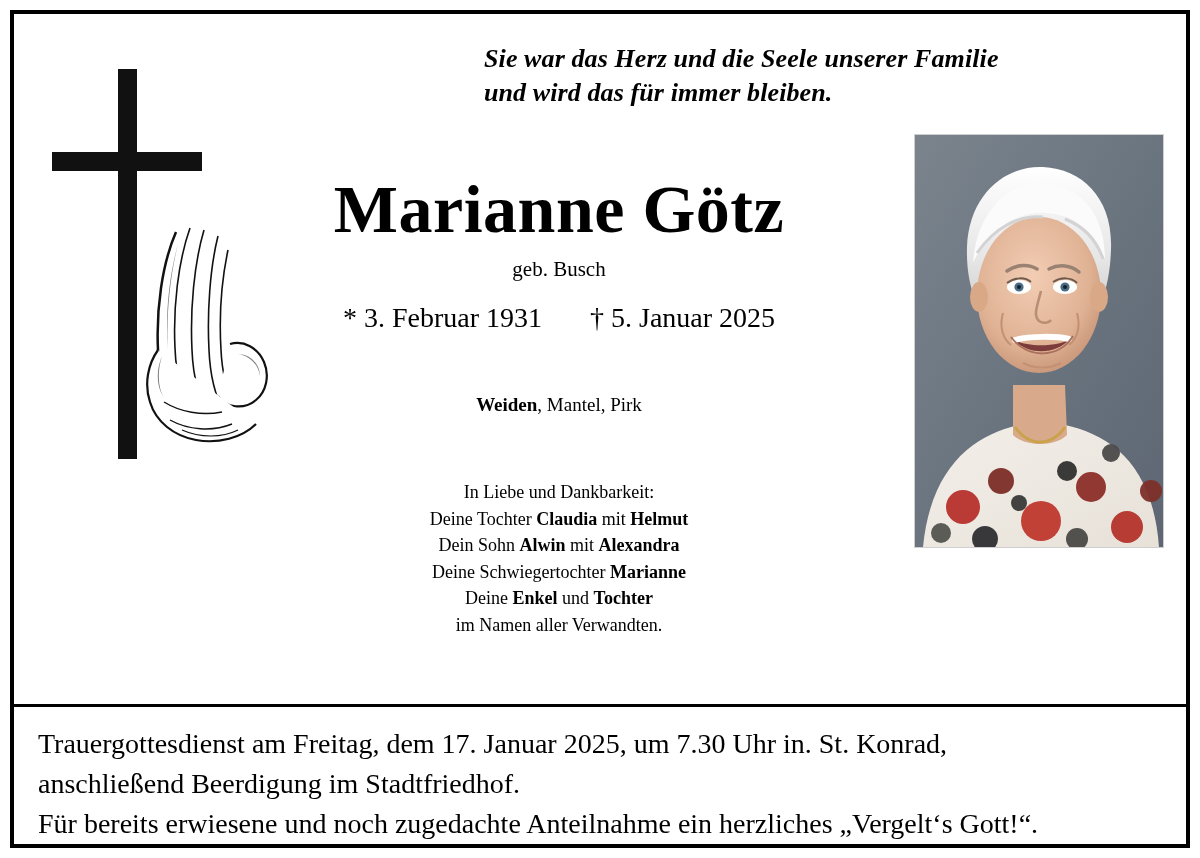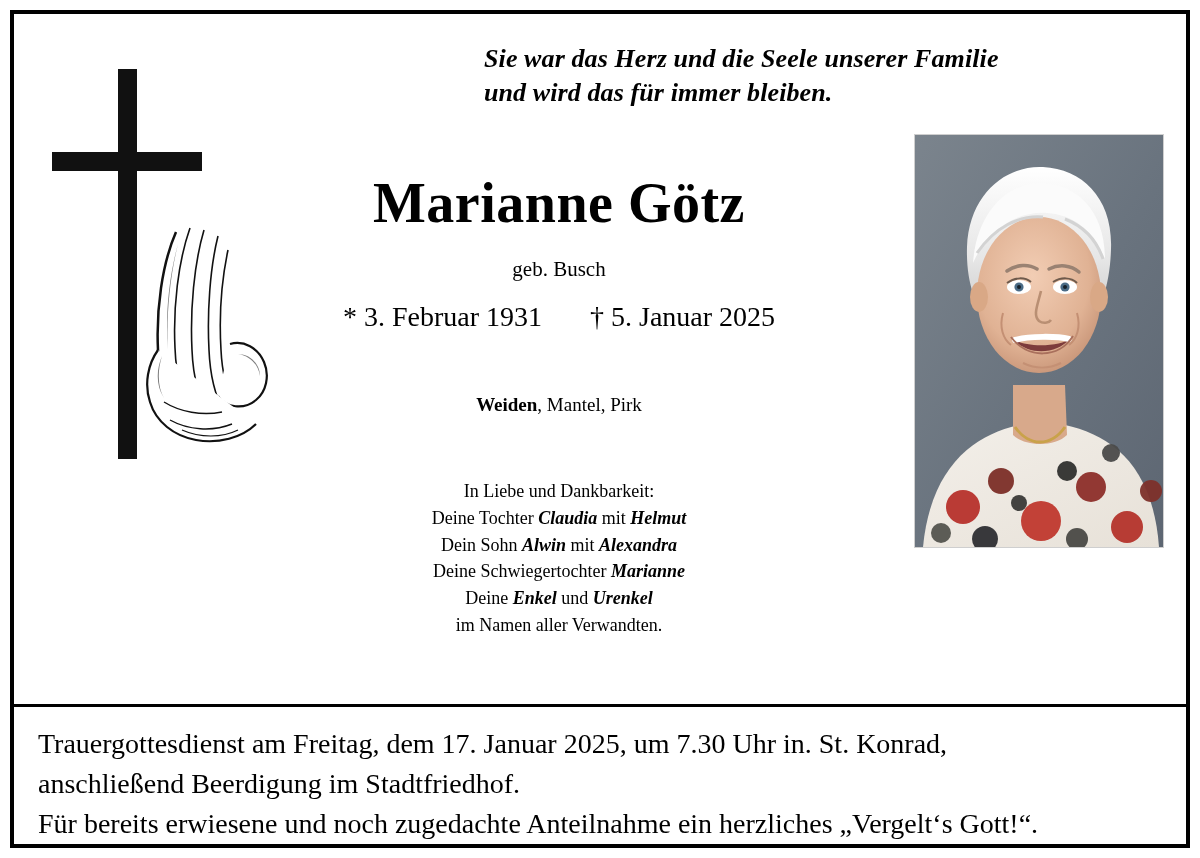--- a/index.html
+++ b/index.html
@@ -101,10 +101,10 @@
   .deceased-name {
     font-family: "Liberation Serif", serif;
     font-weight: bold;
-    font-size: 56px;
+    font-size: 68px;
     line-height: 1.05;
     letter-spacing: 0.5px;
-    margin: 0 0 24px 0;
+    margin: 0 0 12px 0;
   }
   .maiden {
     font-size: 21px;

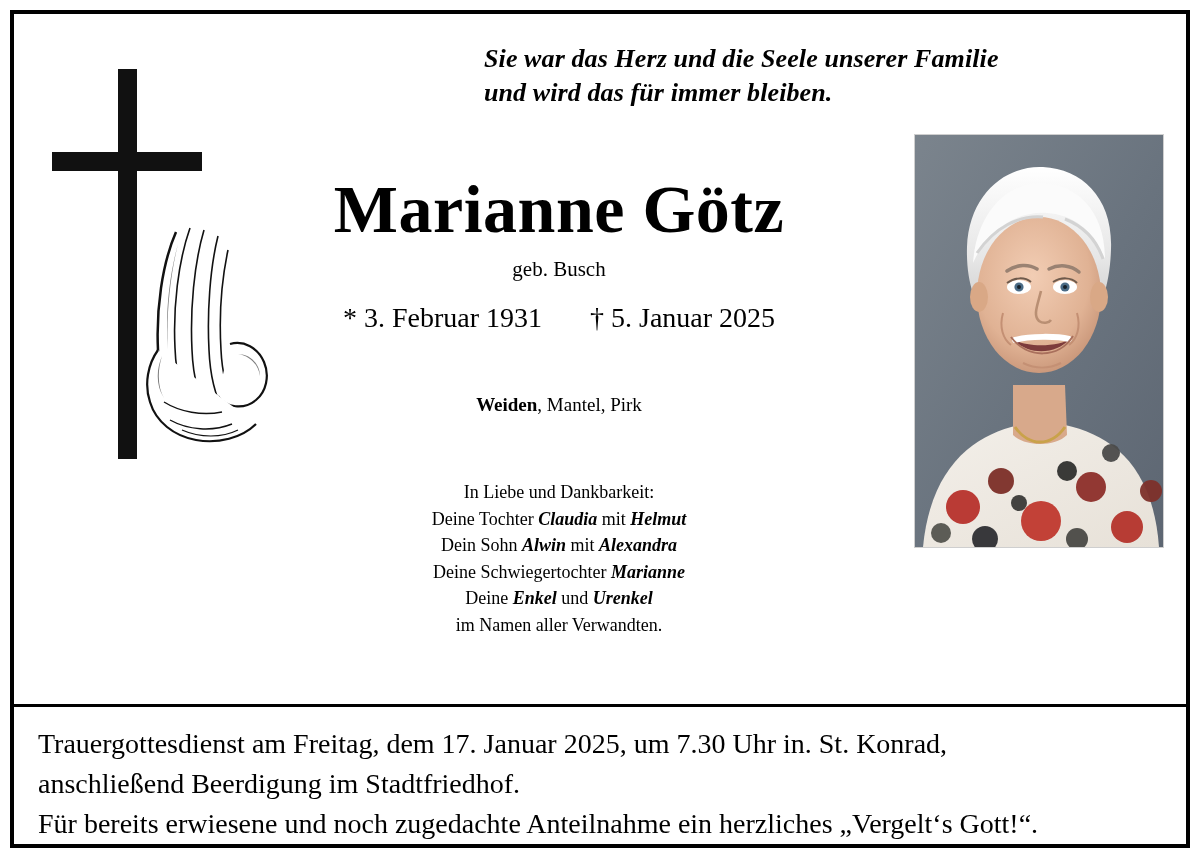--- a/index.html
+++ b/index.html
@@ -129,7 +129,7 @@
     line-height: 1.48;
   }
   .family div { white-space: nowrap; }
-  .family b { font-weight: bold; font-style: italic; }
+  .family b { font-weight: bold; }
 
   
   .portrait {

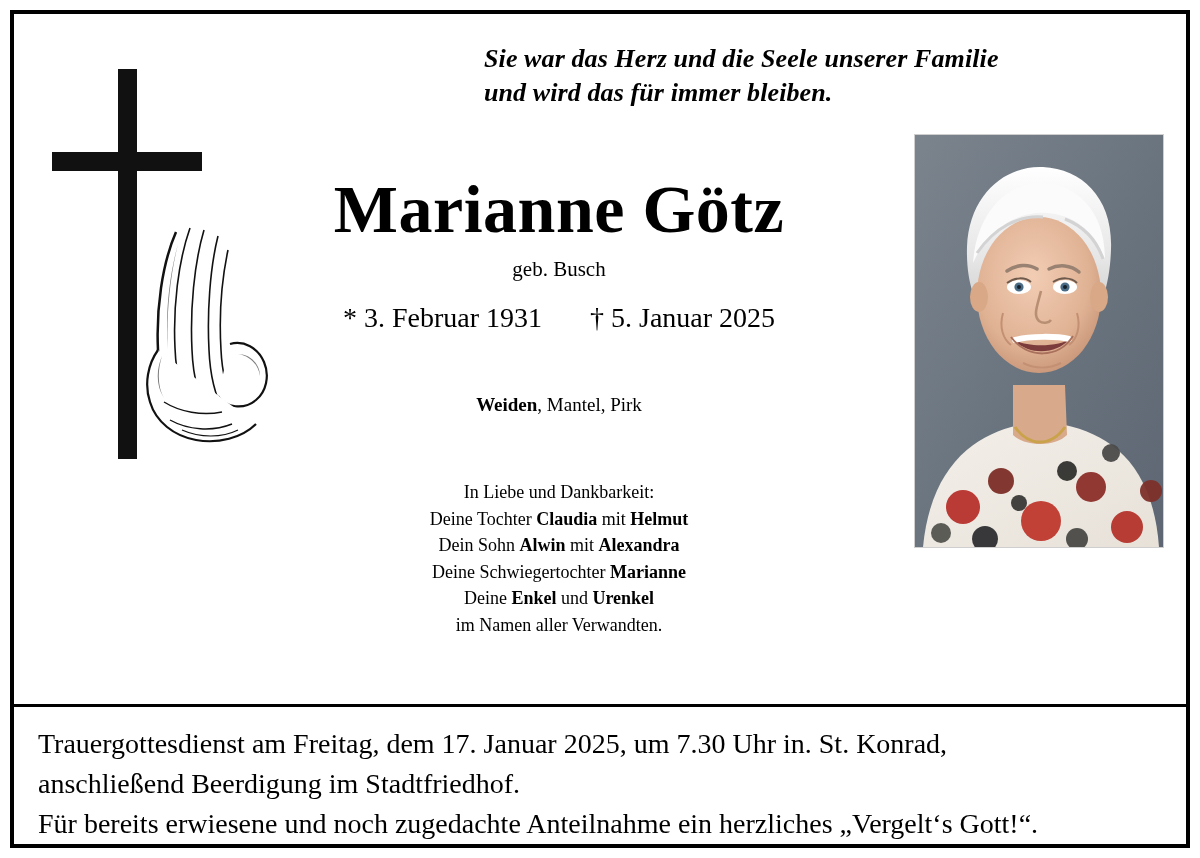--- a/index.html
+++ b/index.html
@@ -225,7 +225,7 @@
           <span>Deine Schwiegertochter </span><b>Marianne</b>
         </div>
         <div>
-          <span>Deine </span><b>Enkel</b><span> und </span><b>Urenkel</b>
+          <span>Deine </span><b>Enkel</b><span> und </span><b>Tochter</b>
         </div>
         <div>
           <span>im Namen aller Verwandten.</span>

